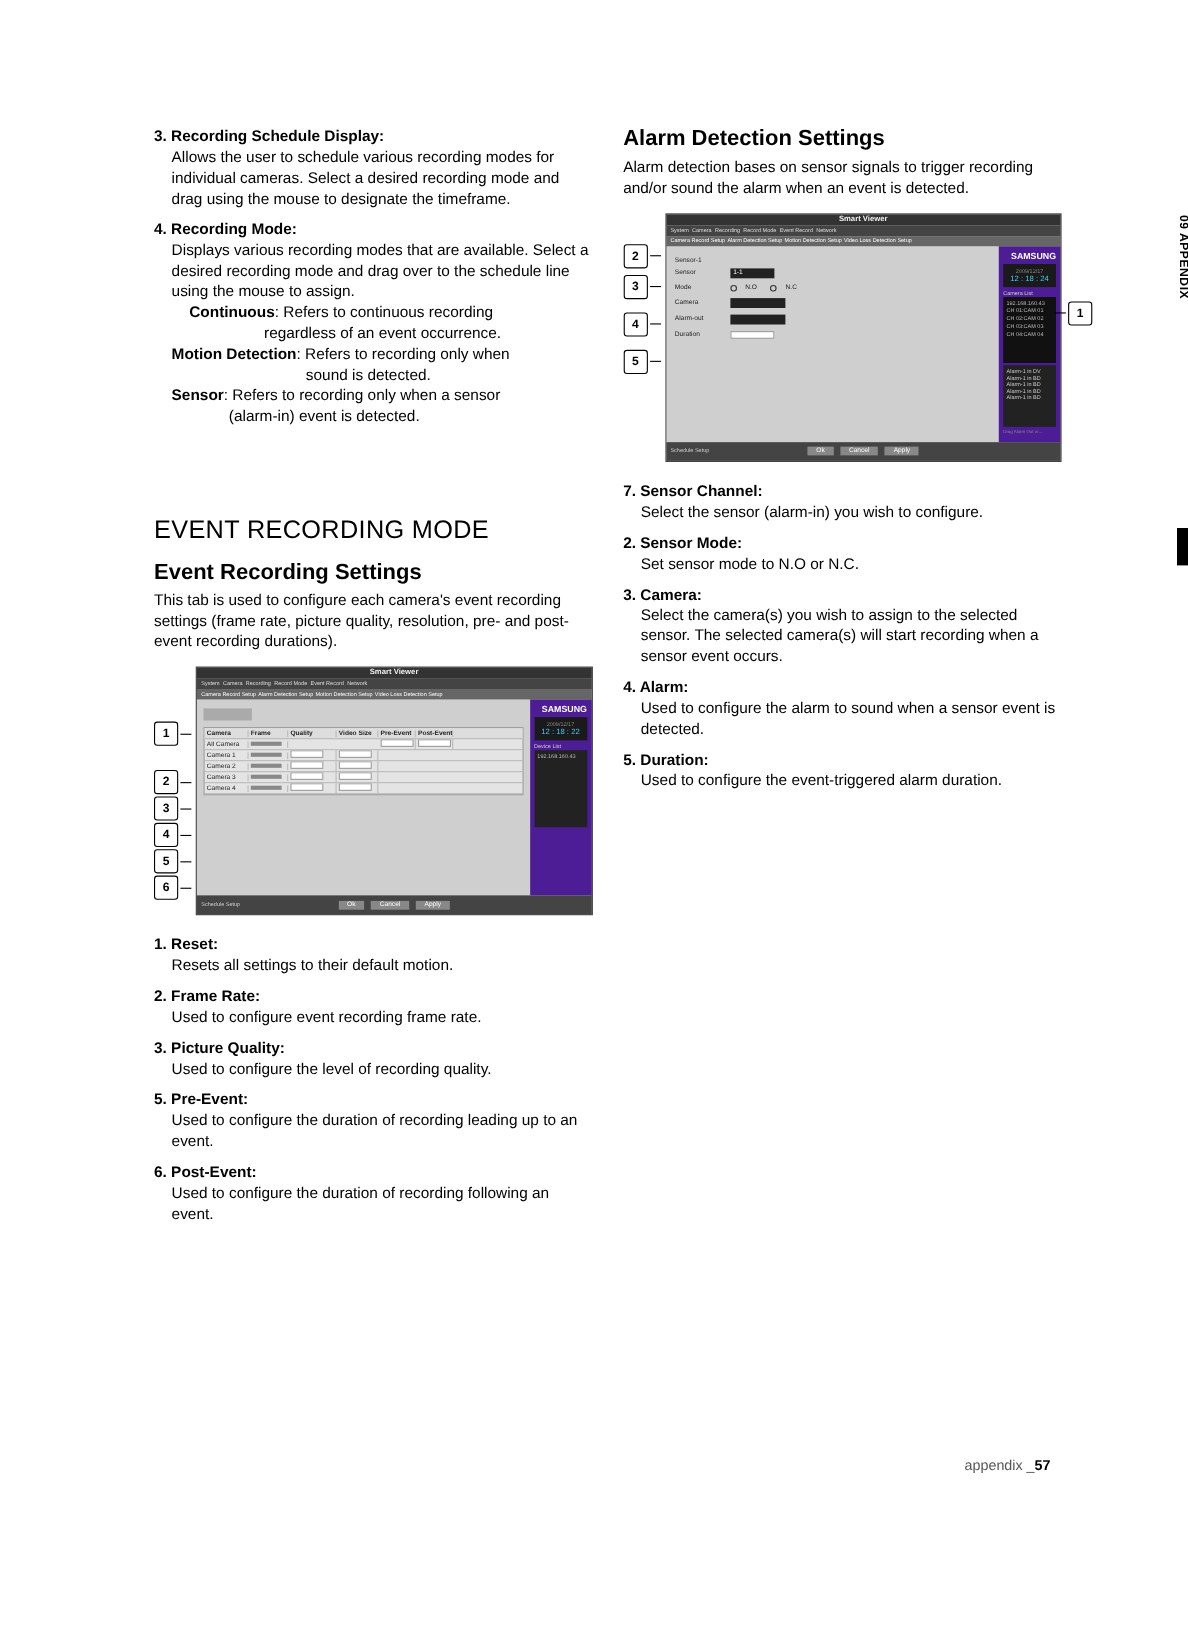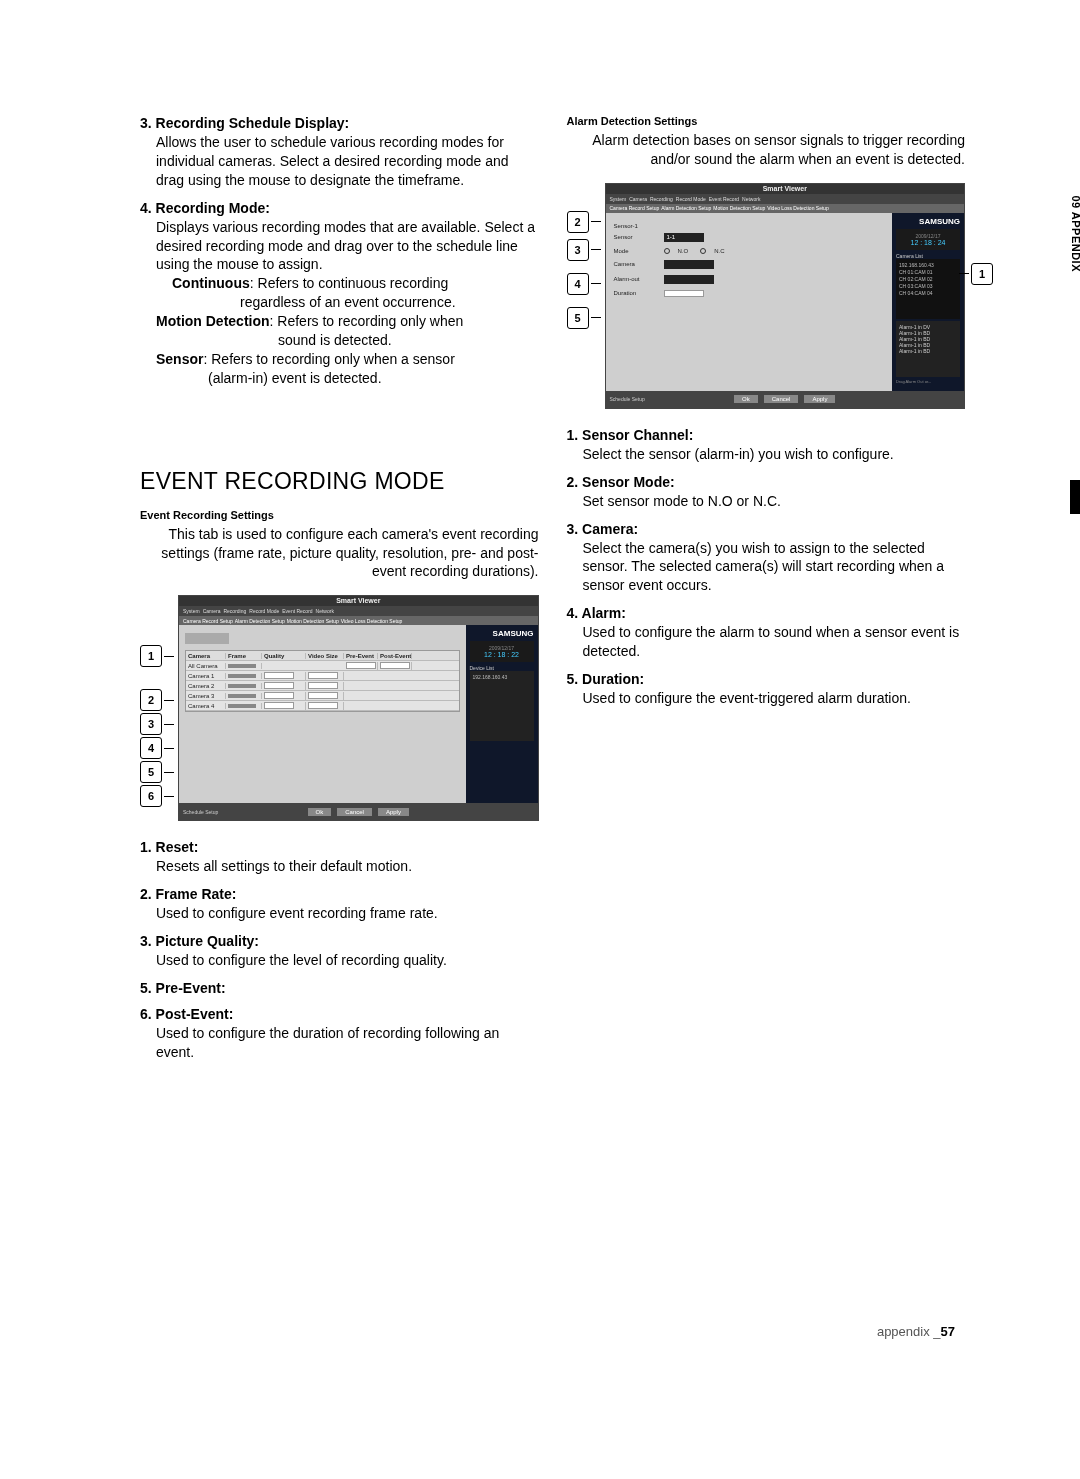--- a/index.html
+++ b/index.html
@@ -52,7 +52,7 @@
       margin-bottom: 14px;
     }
     .sub-heading {
-      font-size: 11px;
+      font-size: 20px;
       font-weight: bold;
       margin-bottom: 4px;
     }

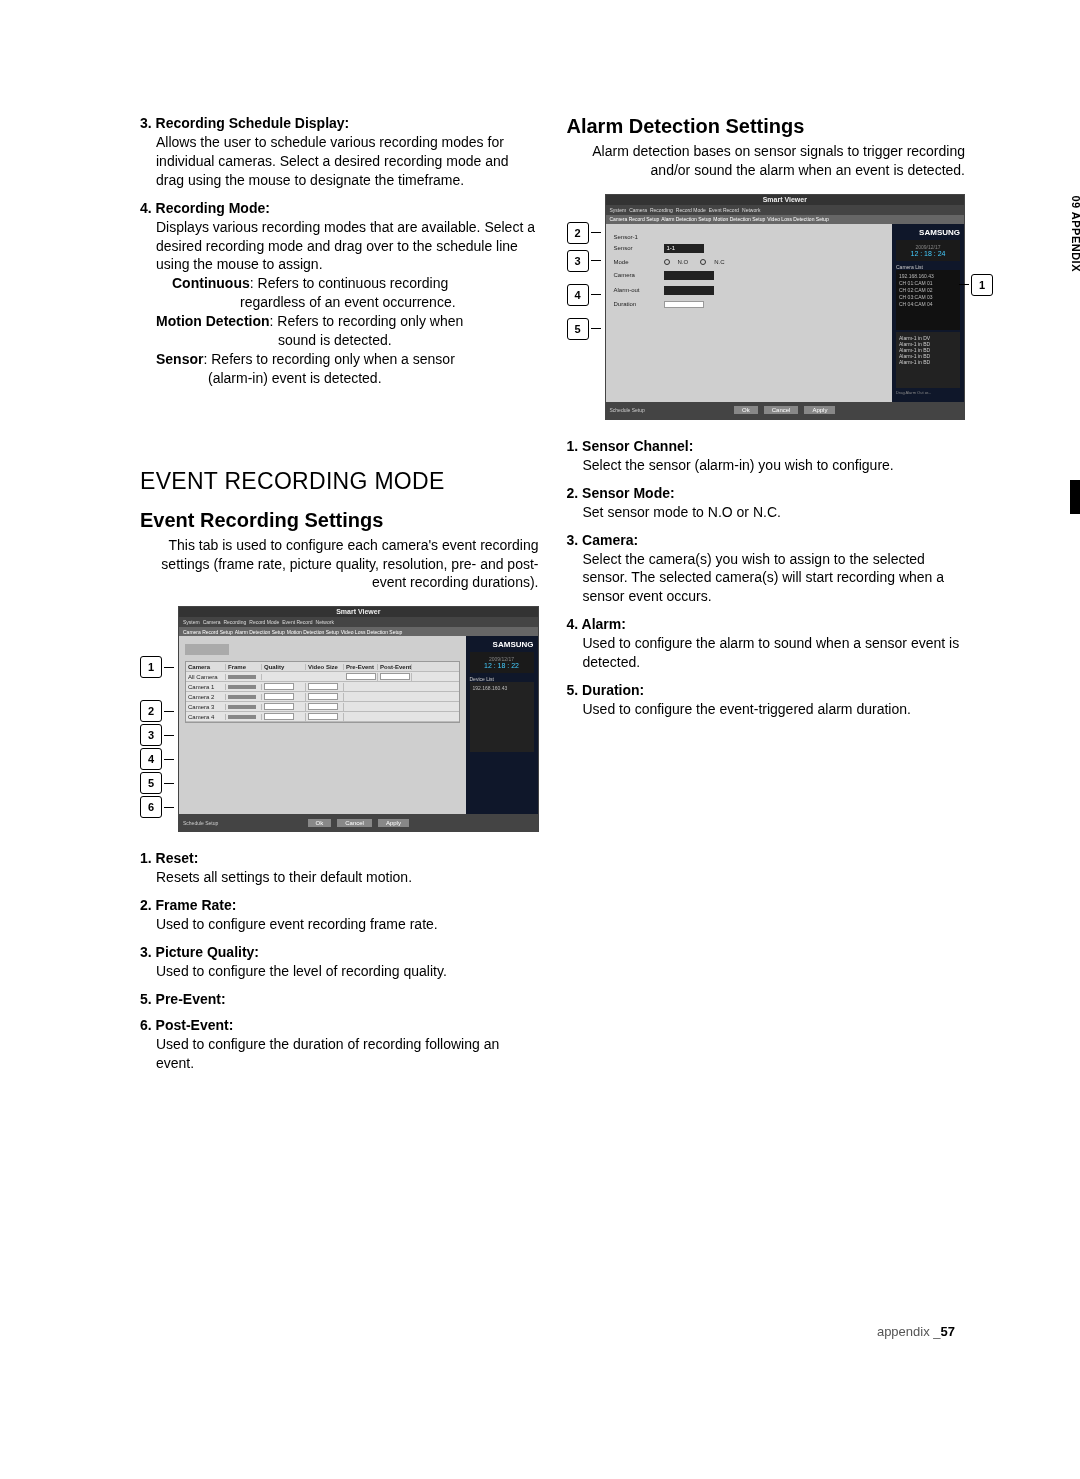--- a/index.html
+++ b/index.html
@@ -60,7 +60,6 @@
       font-size: 14px;
       line-height: 1.35;
       margin-bottom: 10px;
-      text-align: right;
     }
 
     

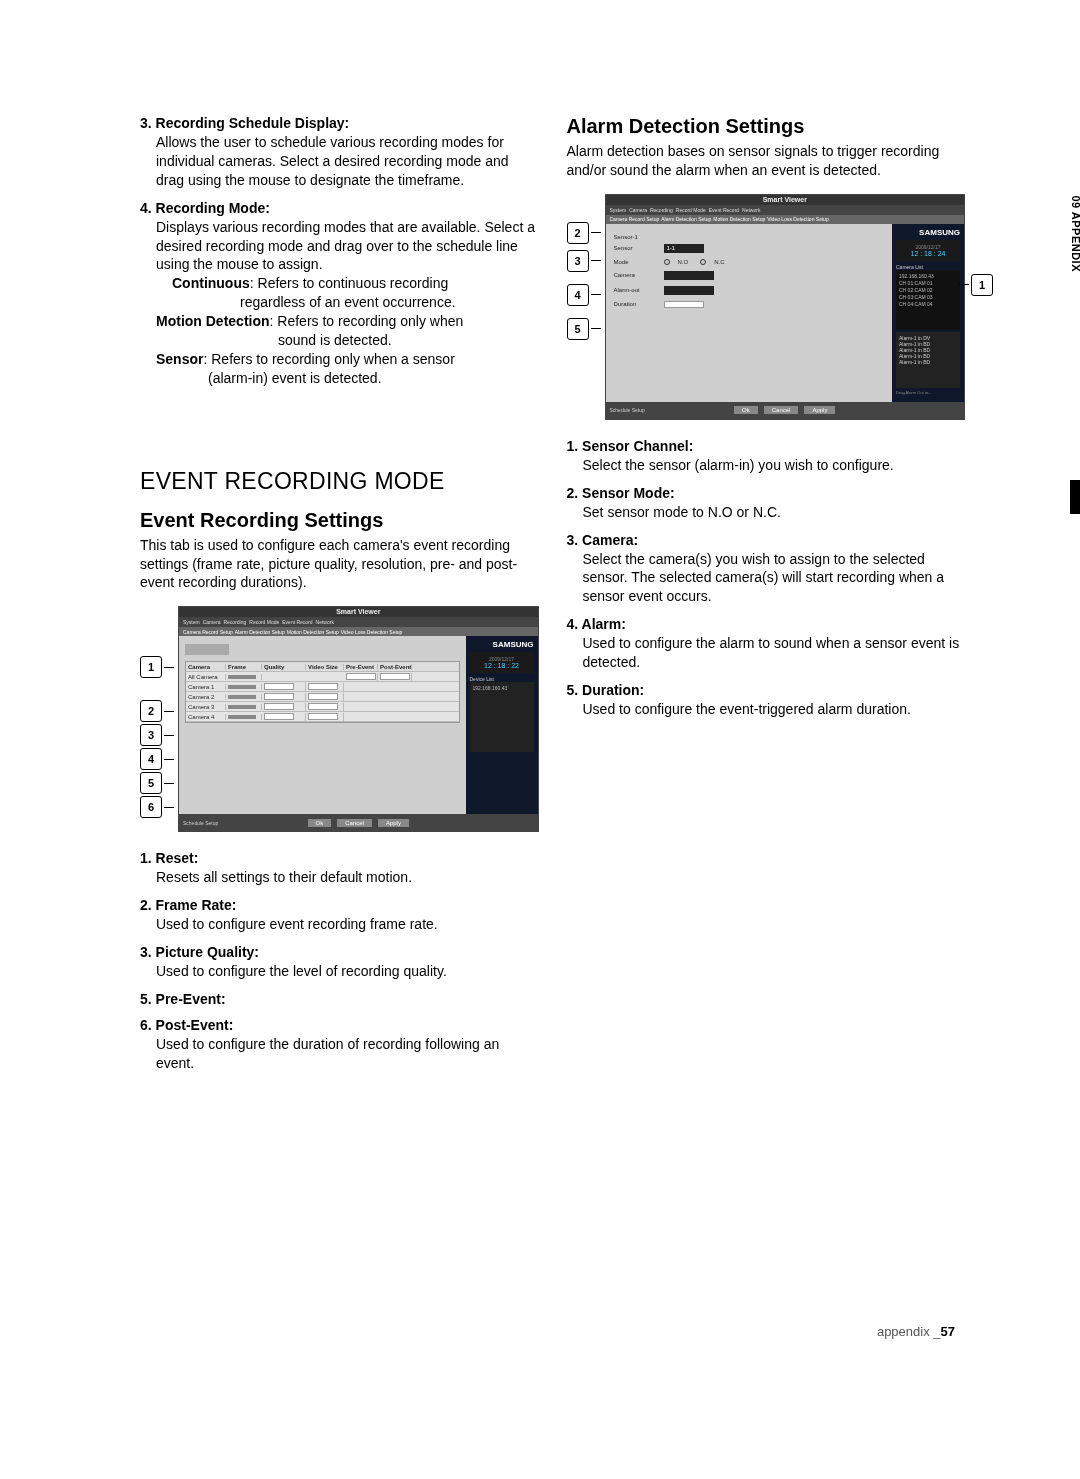--- a/index.html
+++ b/index.html
@@ -133,8 +133,8 @@
       padding: 8px 6px;
     }
     .sv-side {
-      width: 72px;
-      background: #0f172a;
+      width: 56px;
+      background: #4c1d95;
       padding: 4px;
     }
     .sv-side-box {

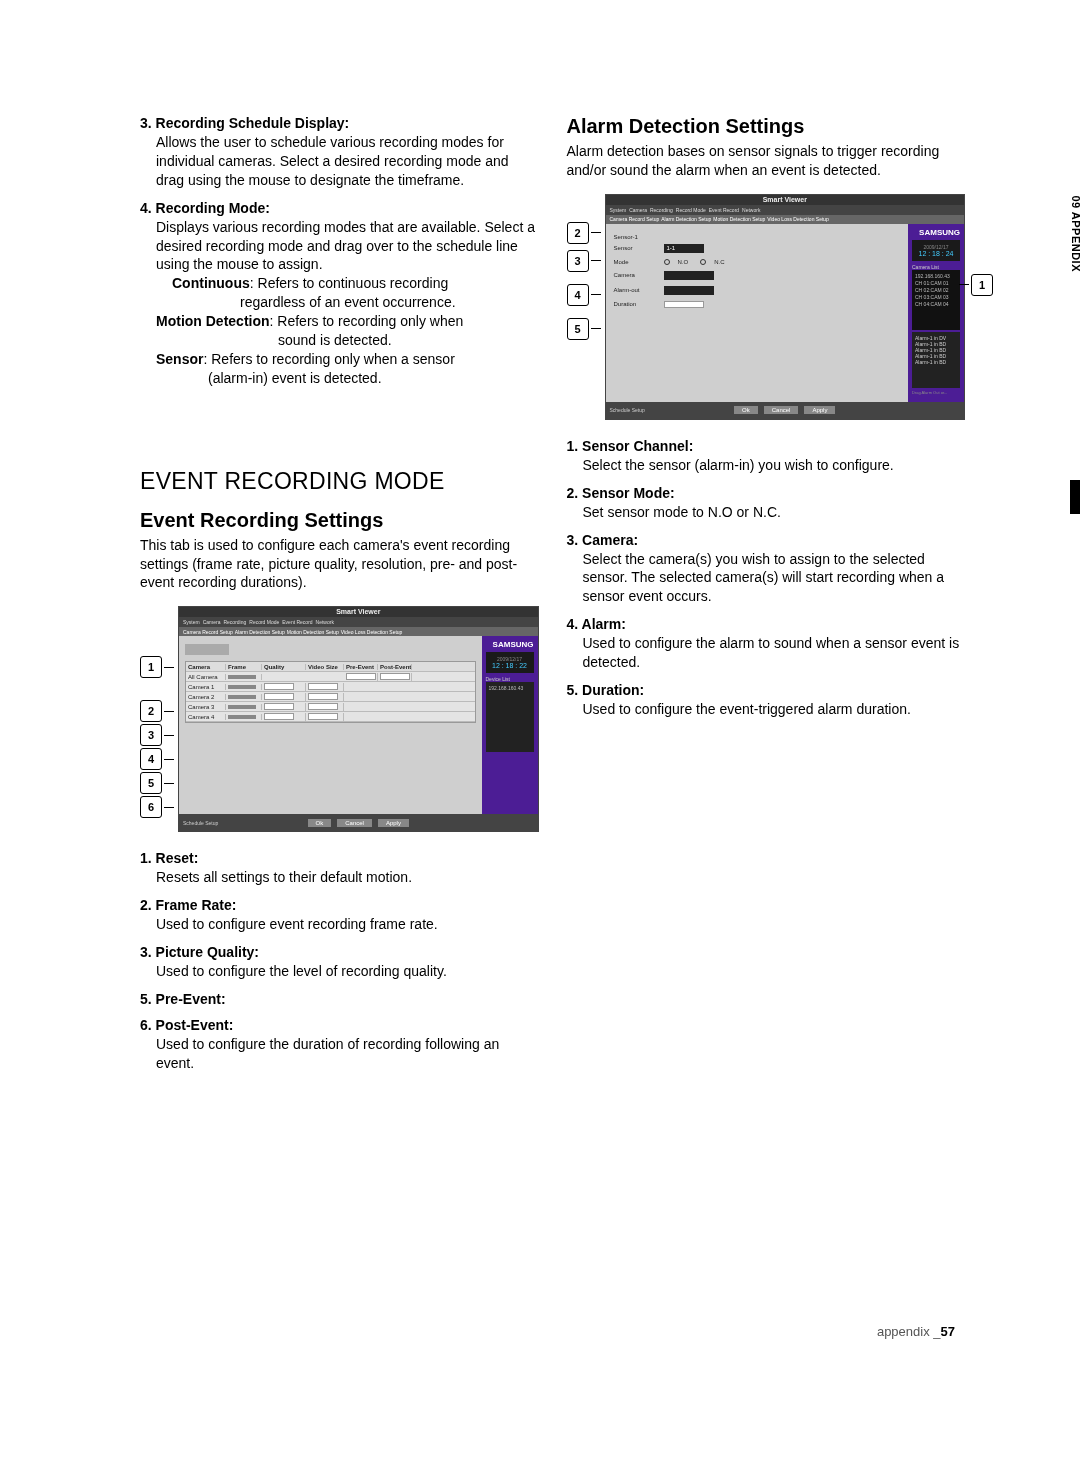--- a/index.html
+++ b/index.html
@@ -596,7 +596,7 @@
     </div>
 
     <div class="item-block">
-      <div class="item-title">1. Sensor Channel:</div>
+      <div class="item-title">7. Sensor Channel:</div>
       <div class="item-body">Select the sensor (alarm-in) you wish to configure.</div>
     </div>
     <div class="item-block">

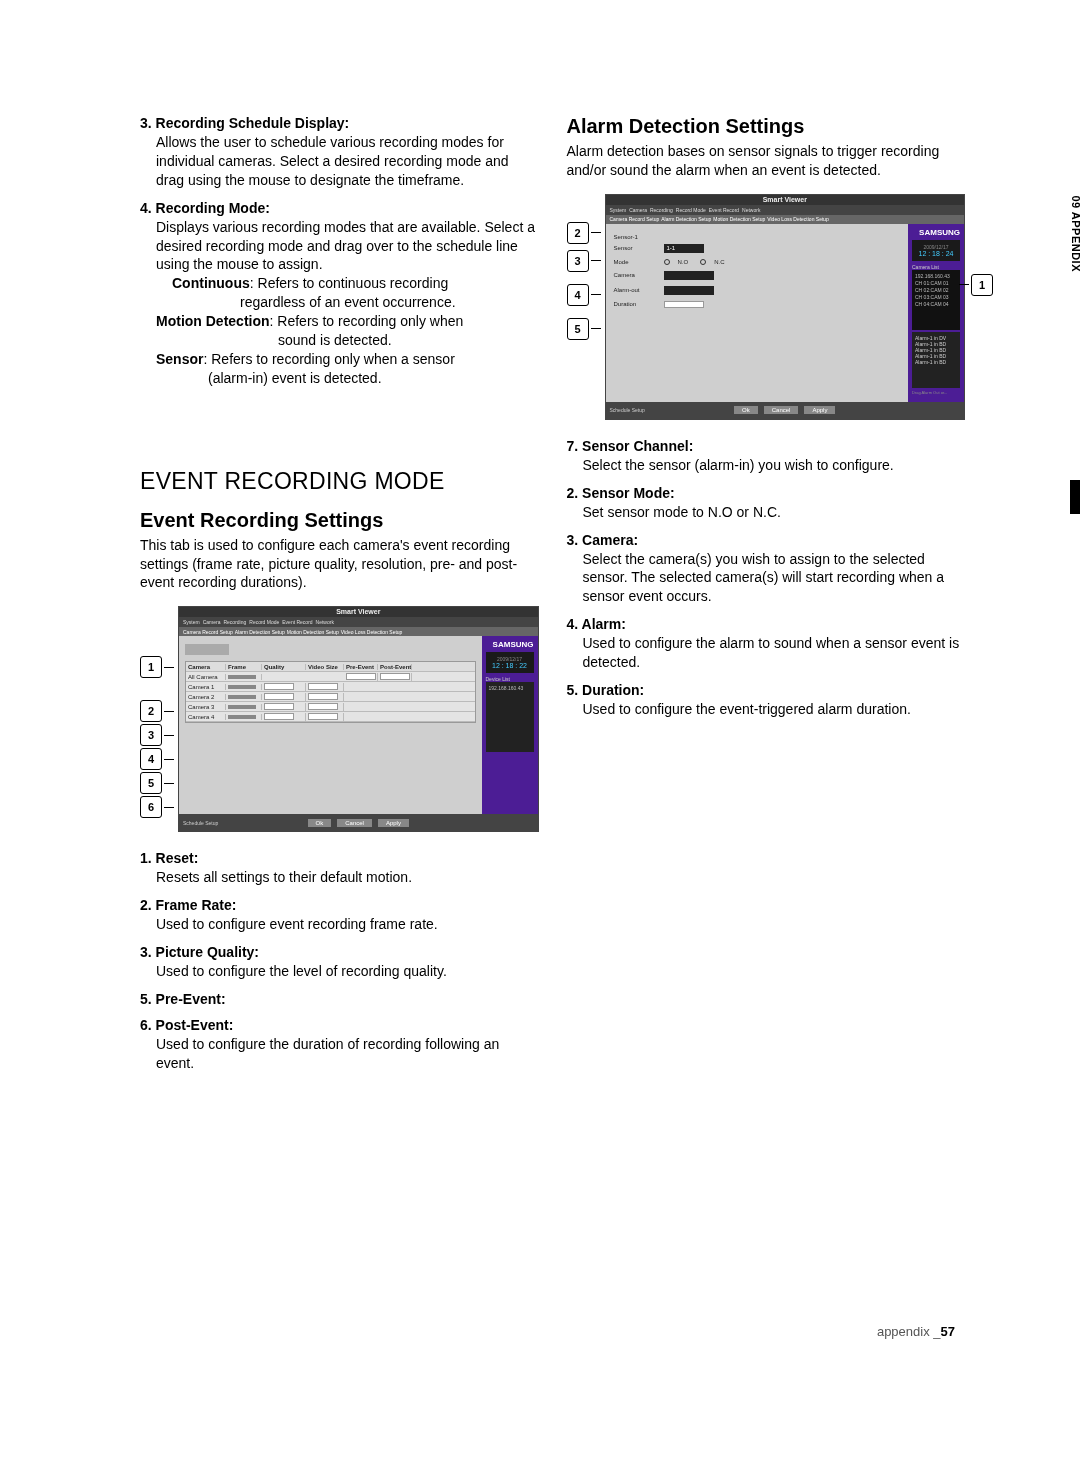--- a/index.html
+++ b/index.html
@@ -482,6 +482,7 @@
     </div>
     <div class="item-block">
       <div class="item-title">5. Pre-Event:</div>
+      <div class="item-body">Used to configure the duration of recording leading up to an event.</div>
     </div>
     <div class="item-block">
       <div class="item-title">6. Post-Event:</div>

